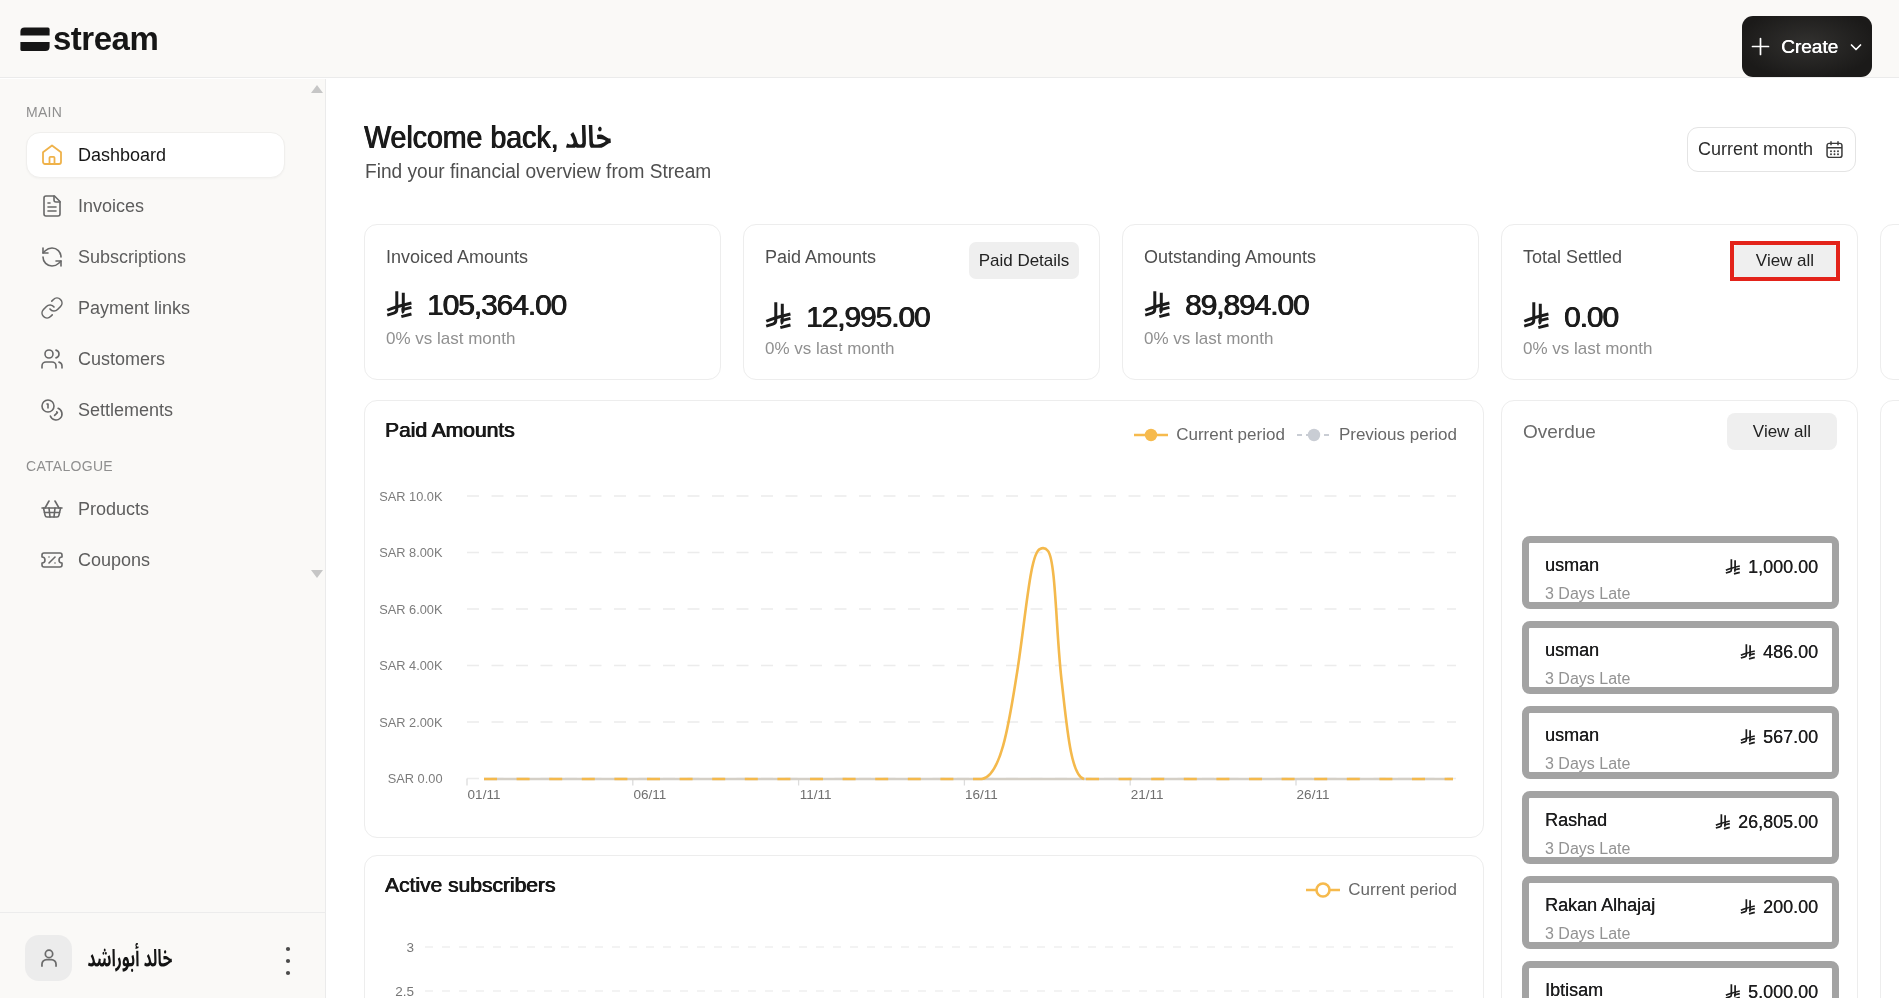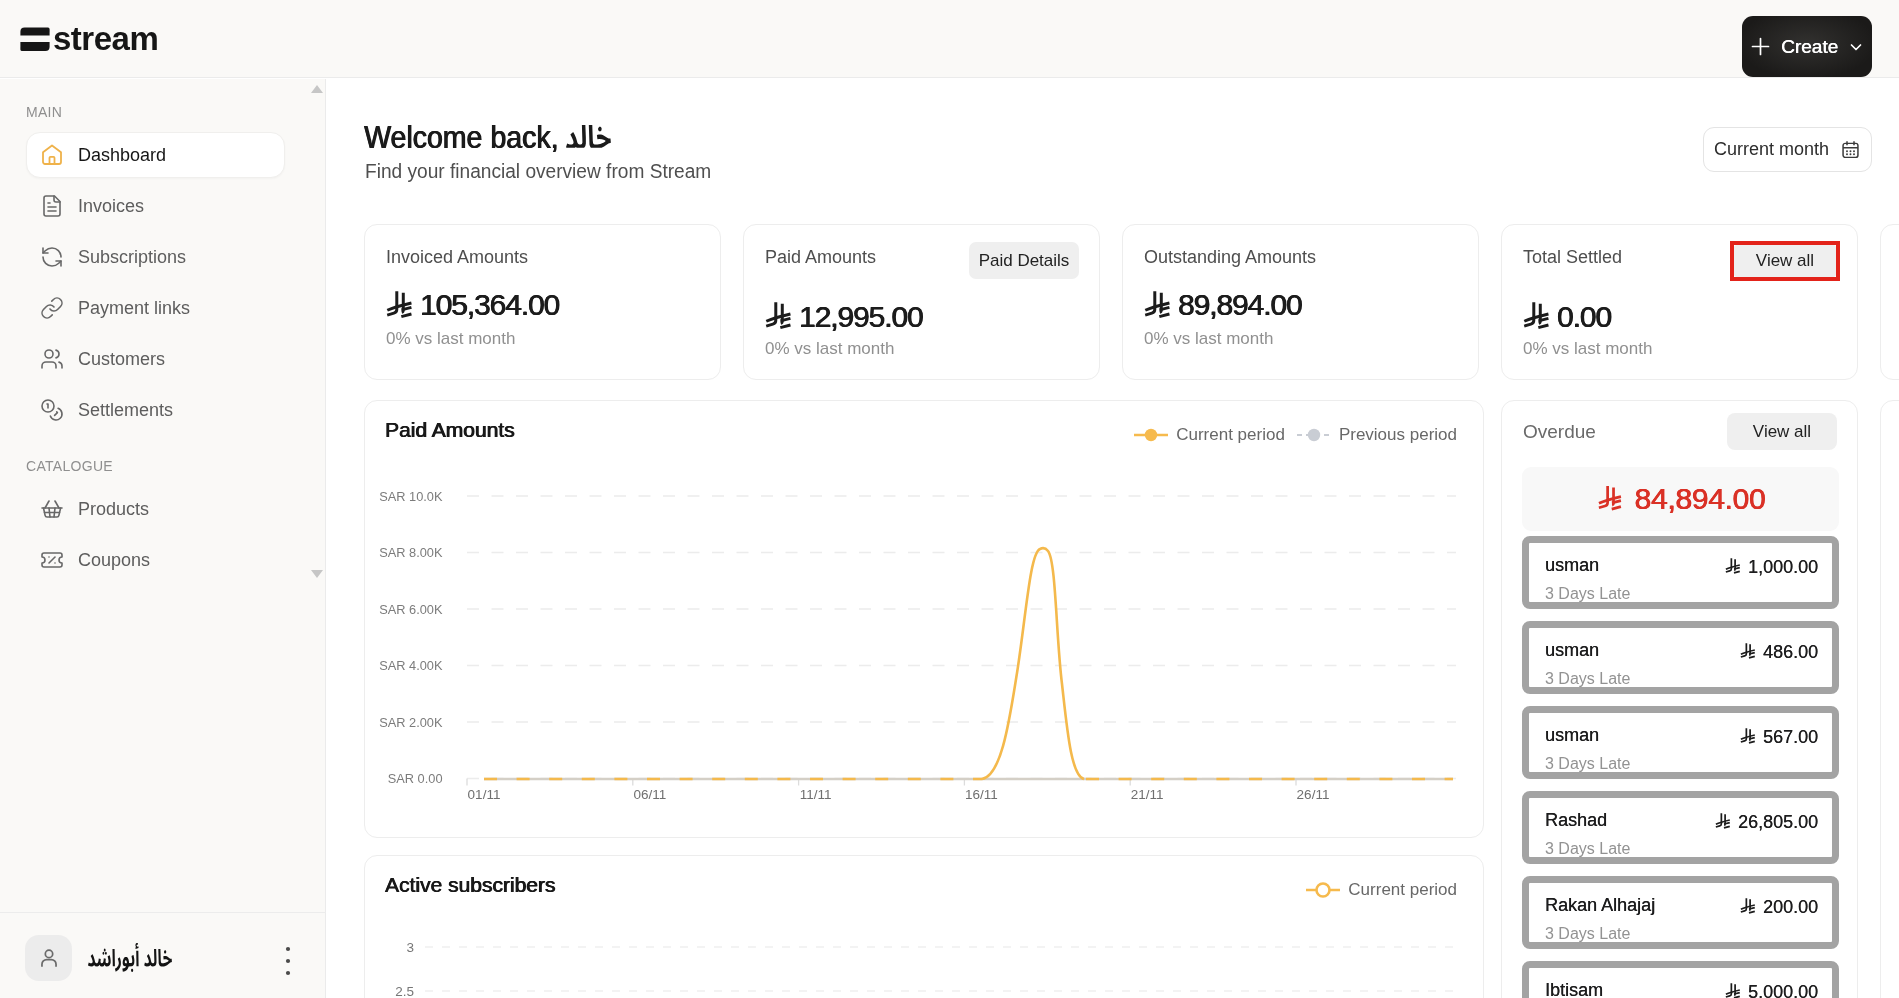--- a/index.html
+++ b/index.html
@@ -25,7 +25,7 @@
 .main { position:absolute; left:327px; top:79px; width:1572px; height:838px; background:#ffffff; }
 .h1 { position:absolute; left:37px; top:43px; font-size:31px; line-height:1; font-weight:400; color:#1b1b1b; text-shadow:0.7px 0 0 currentColor, -0.4px 0 0 currentColor; }
 .sub { position:absolute; left:38px; top:83px; line-height:1; font-size:19.5px; color:#4f4f4f; }
-.curmonth { position:absolute; left:1360px; top:48px; width:169px; height:45px; background:#fff; border:1px solid #e4e4e4; border-radius:11px; display:flex; align-items:center; justify-content:center; gap:11px; font-size:18px; color:#2d2d2d;margin-left:16px; }
+.curmonth { position:absolute; left:1360px; top:48px; width:169px; height:45px; background:#fff; border:1px solid #e4e4e4; border-radius:11px; display:flex; align-items:center; justify-content:center; gap:11px; font-size:18px; color:#2d2d2d; }
 .card { position:absolute; background:#fff; border:1px solid #ededed; border-radius:13px; }
 .sc { top:145px; width:357px; height:156px; }
 .sc .t { position:absolute; left:21px; top:22px; font-size:18px; color:#4e4e4e; }

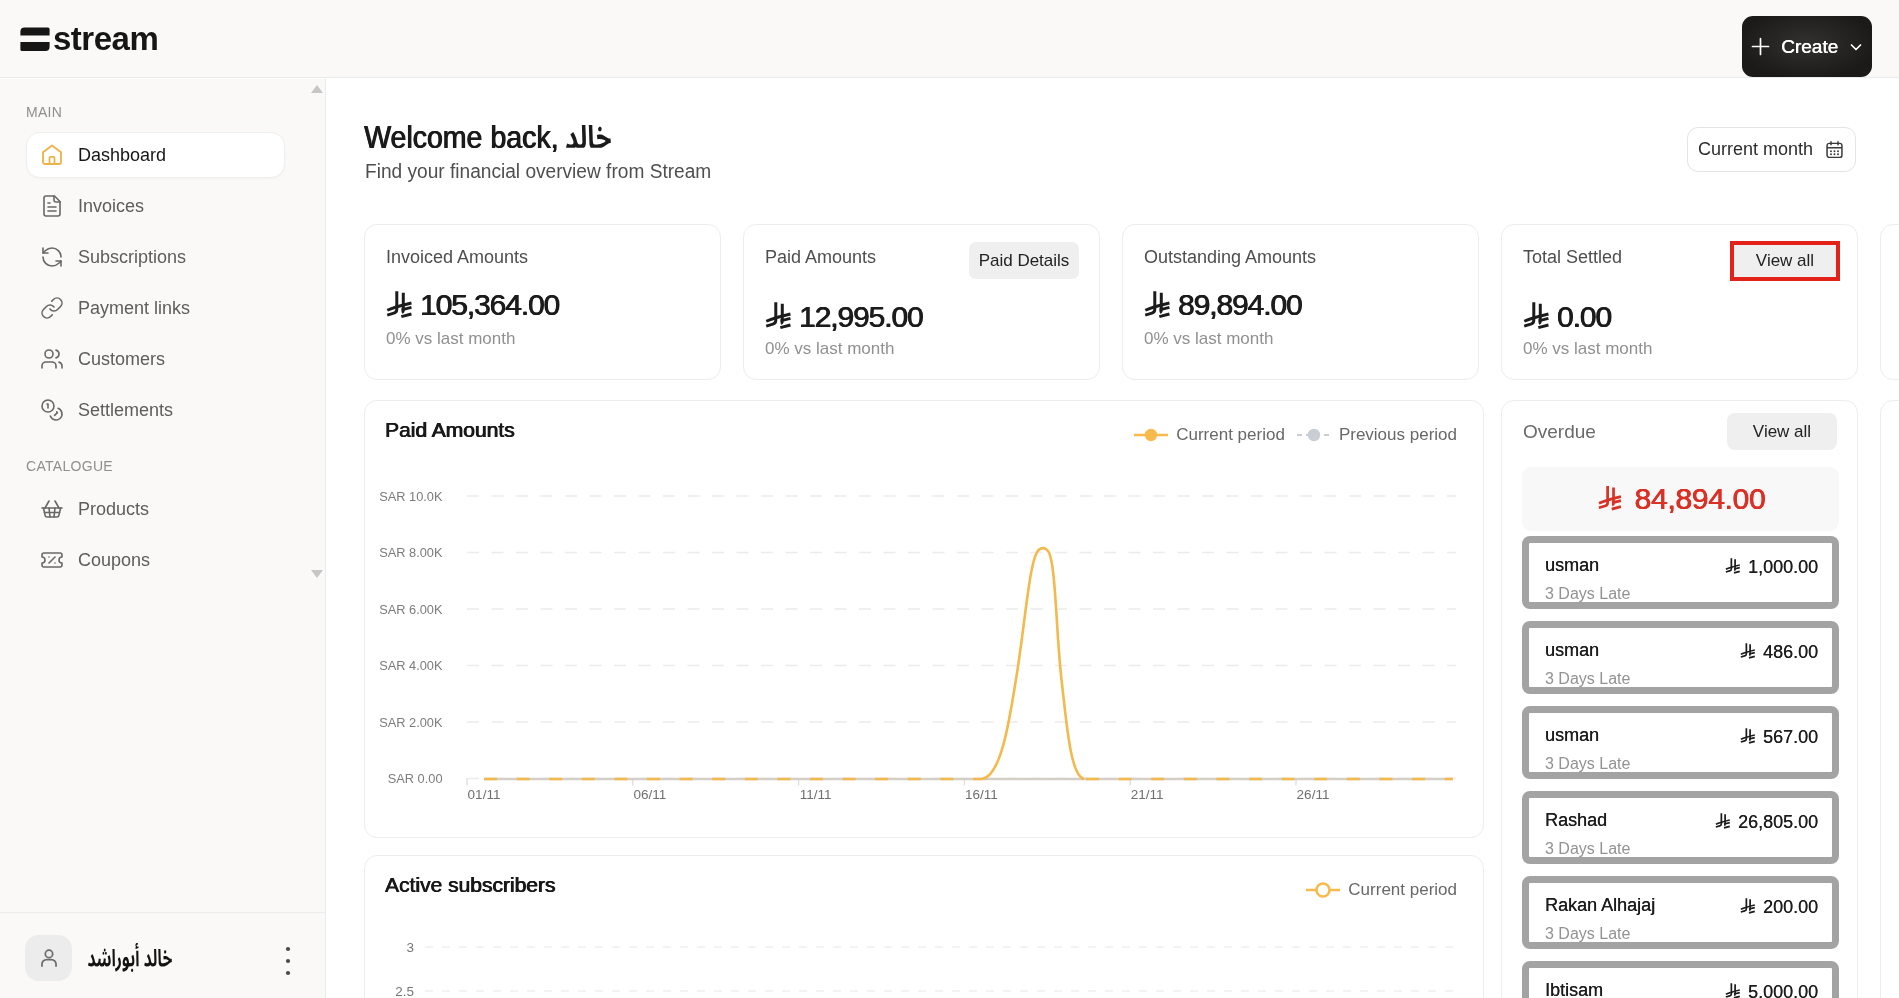--- a/index.html
+++ b/index.html
@@ -29,7 +29,7 @@
 .card { position:absolute; background:#fff; border:1px solid #ededed; border-radius:13px; }
 .sc { top:145px; width:357px; height:156px; }
 .sc .t { position:absolute; left:21px; top:22px; font-size:18px; color:#4e4e4e; }
-.sc .amt { position:absolute; left:19px; top:62.5px; display:flex; align-items:center; gap:3px; height:35px; }
+.sc .amt { position:absolute; left:19px; top:62.5px; display:flex; align-items:center; gap:10px; height:35px; }
 .sc .amt .n { font-size:30px; font-weight:400; color:#1c1c1c; letter-spacing:-1.1px; text-shadow:0.55px 0 0 currentColor, -0.35px 0 0 currentColor; }
 .sc .vs { position:absolute; left:21px; top:104px; font-size:17px; color:#909090; }
 .chip { background:#efefef; border-radius:7px; font-size:17px; color:#222; display:flex; align-items:center; justify-content:center; }

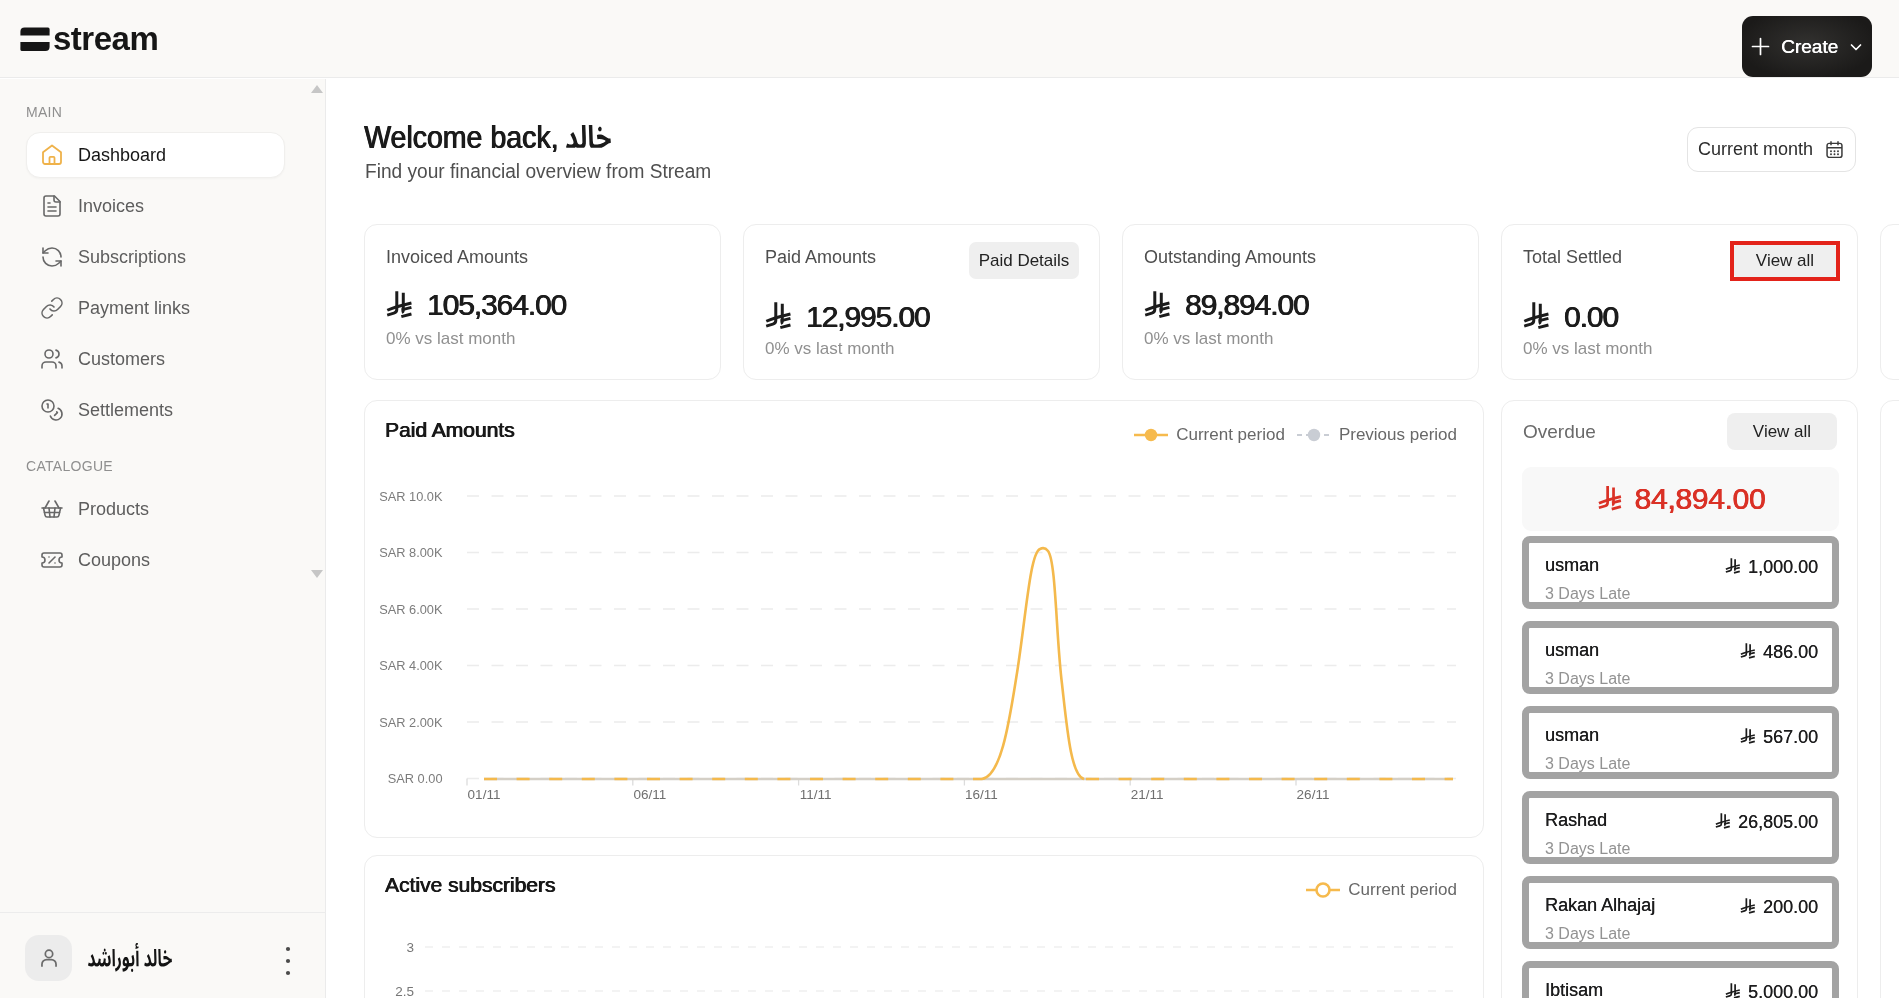--- a/index.html
+++ b/index.html
@@ -330,18 +330,6 @@
 <div class="card over">
 <div class="t">Overdue</div>
 <div class="chip" style="position:absolute; right:20px; top:12px; width:110px; height:37px; border-radius:8px;">View all</div>
-<div class="redamt">
-        <span class="sar sred" style="display: inline-flex;">
-          <svg width="30" height="30" viewBox="0 0 32 32" fill="none" stroke="#da3126" stroke-width="2.9">
-            <path d="M12.4 2.2 V19.6 Q12.4 22.6 9.6 23.4 L3.1 25.3"></path>
-            <path d="M18.7 3.6 V20.4 Q18.7 22.2 17.2 22.6"></path>
-            <path d="M3.2 20.6 C10 17.4 15 16.2 26.6 13.5"></path>
-            <path d="M17 20.2 L26.6 17.8"></path>
-            <path d="M16.8 26.8 L26.6 24.2"></path>
-          </svg>
-        </span>
-        <span class="n">84,894.00</span>
-      </div>
 <div class="oi" style="top:135px;">
         <div class="nm">usman</div>
         <div class="late">3 Days Late</div>

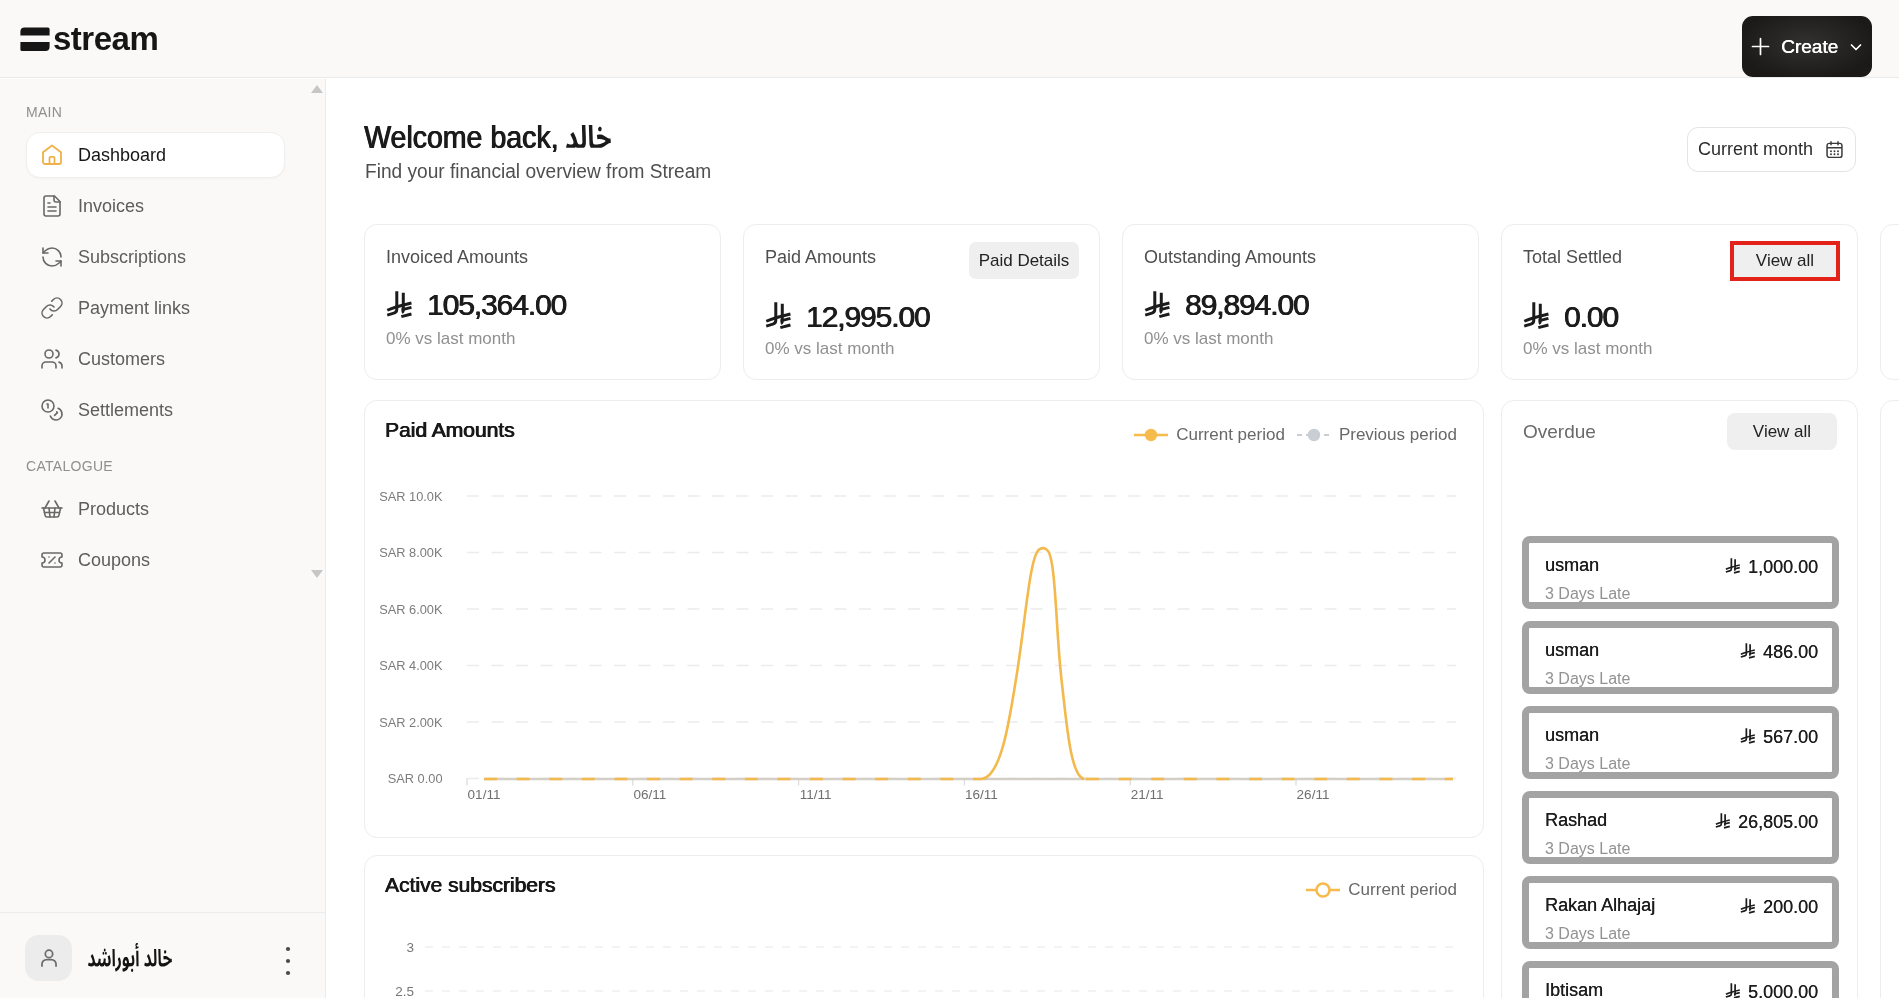--- a/index.html
+++ b/index.html
@@ -46,7 +46,7 @@
 .oi { position:absolute; left:20px; width:317px; height:73px; background:#fff; border:7px solid #a3a3a3; border-radius:8px; }
 .oi .nm { position:absolute; left:16px; top:12px; font-size:18px; color:#1d1d1e; text-shadow:0.3px 0 0 currentColor; }
 .oi .late { position:absolute; left:16px; top:42px; font-size:16px; color:#929292; }
-.oi .am { position:absolute; right:14px; top:14px; display:flex; gap:5px; font-size:18px; color:#1d1d1e; text-shadow:0.3px 0 0 currentColor; }
+.oi .am { position:absolute; right:14px; top:14px; display:flex; align-items:center; gap:5px; font-size:18px; color:#1d1d1e; text-shadow:0.3px 0 0 currentColor; }
 </style>
 </head>
 <body>

